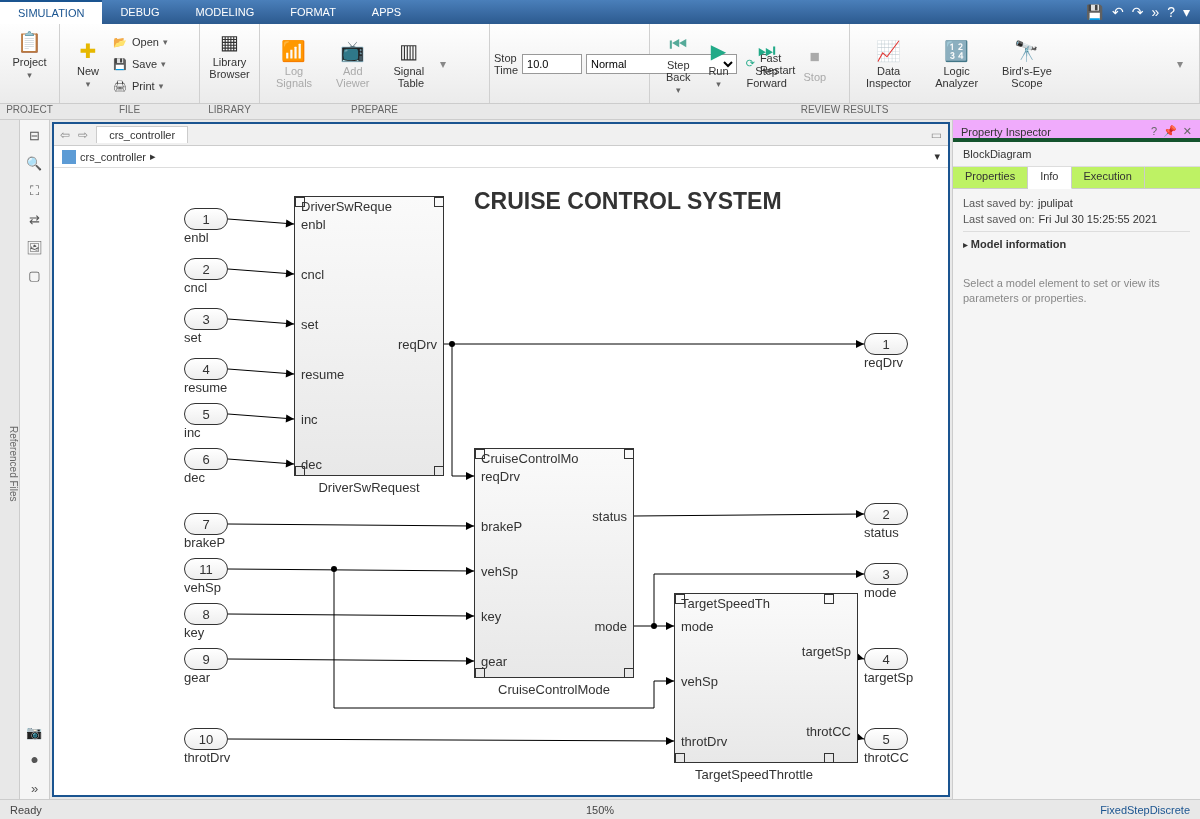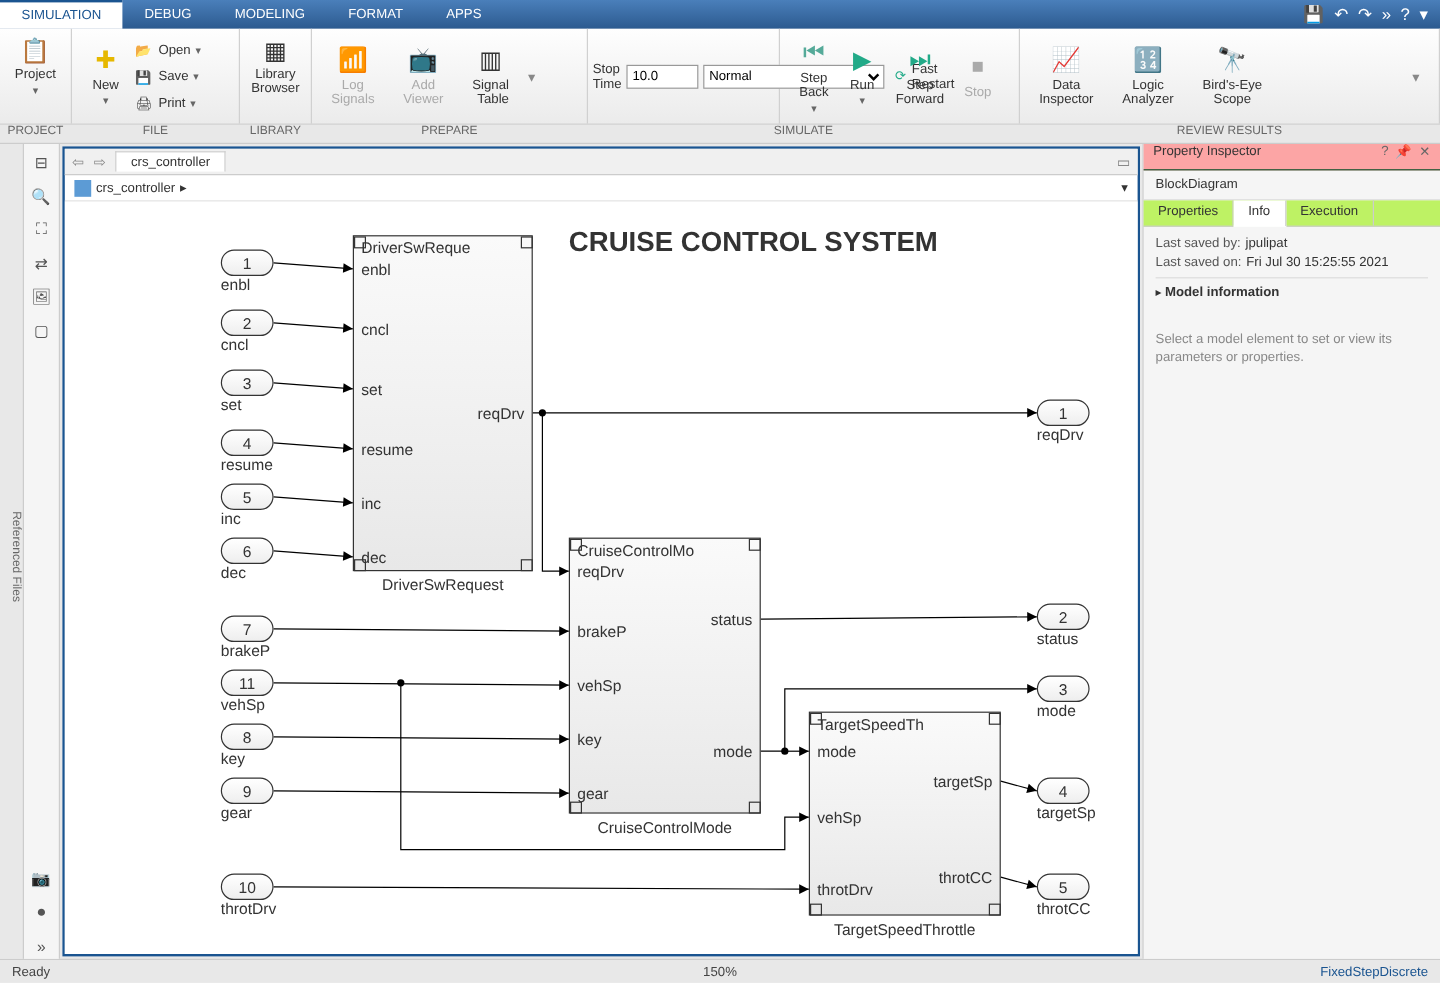--- a/index.html
+++ b/index.html
@@ -190,7 +190,6 @@
   <div class="rlabel" style="width:140px">FILE</div>
   <div class="rlabel" style="width:60px">LIBRARY</div>
   <div class="rlabel" style="width:230px">PREPARE</div>
-  <div class="rlabel" style="width:360px">SIMULATE</div>
   <div class="rlabel" style="flex:1">REVIEW RESULTS</div>
 </div>
 

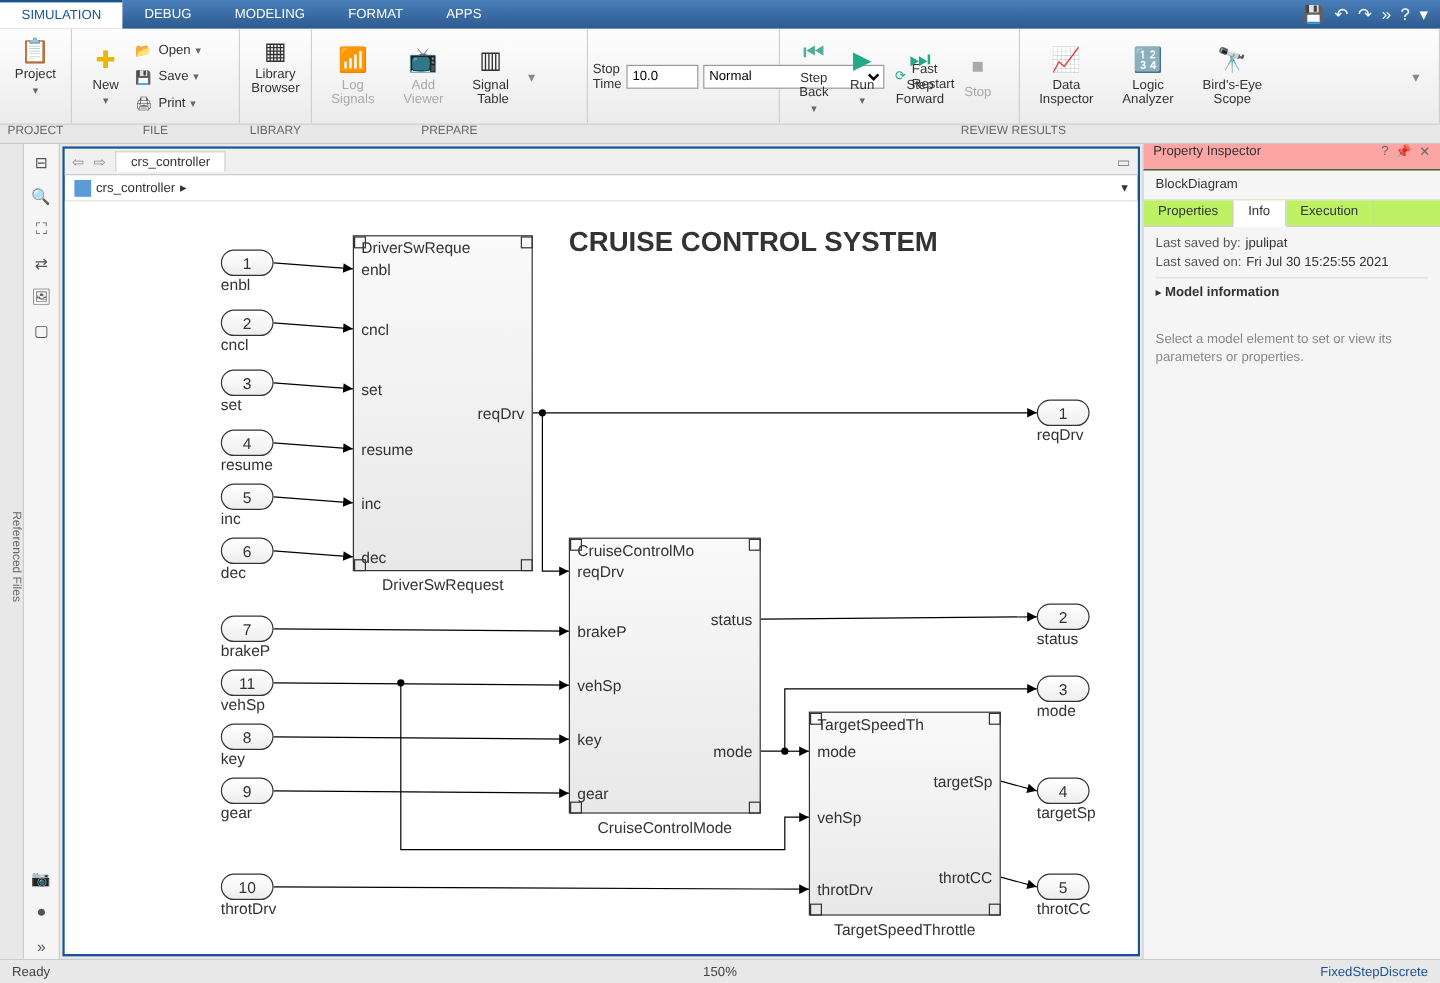--- a/index.html
+++ b/index.html
@@ -45,7 +45,7 @@
 svg.wires line,svg.wires polyline{stroke:#000;stroke-width:1;fill:none}
 .arrow{fill:#000}
 .inspector{width:248px;background:#f5f5f5;border-left:1px solid #ccc;display:flex;flex-direction:column;font-size:11px}
-.insp-head{height:22px;background:#fca5a5;border-bottom:1px solid #14532d;display:flex;align-items:flex-start;padding:0 8px;justify-content:space-between}
+.insp-head{height:22px;background:#f0abfc;border-bottom:4px solid #14532d;display:flex;align-items:flex-end;padding:0 8px;justify-content:space-between}
 .insp-head .icons{display:flex;gap:6px;color:#666}
 .insp-sub{padding:6px 10px;border-bottom:1px solid #ddd}
 .insp-tabs{display:flex;height:22px;border-bottom:1px solid #ccc;background:#bef264}

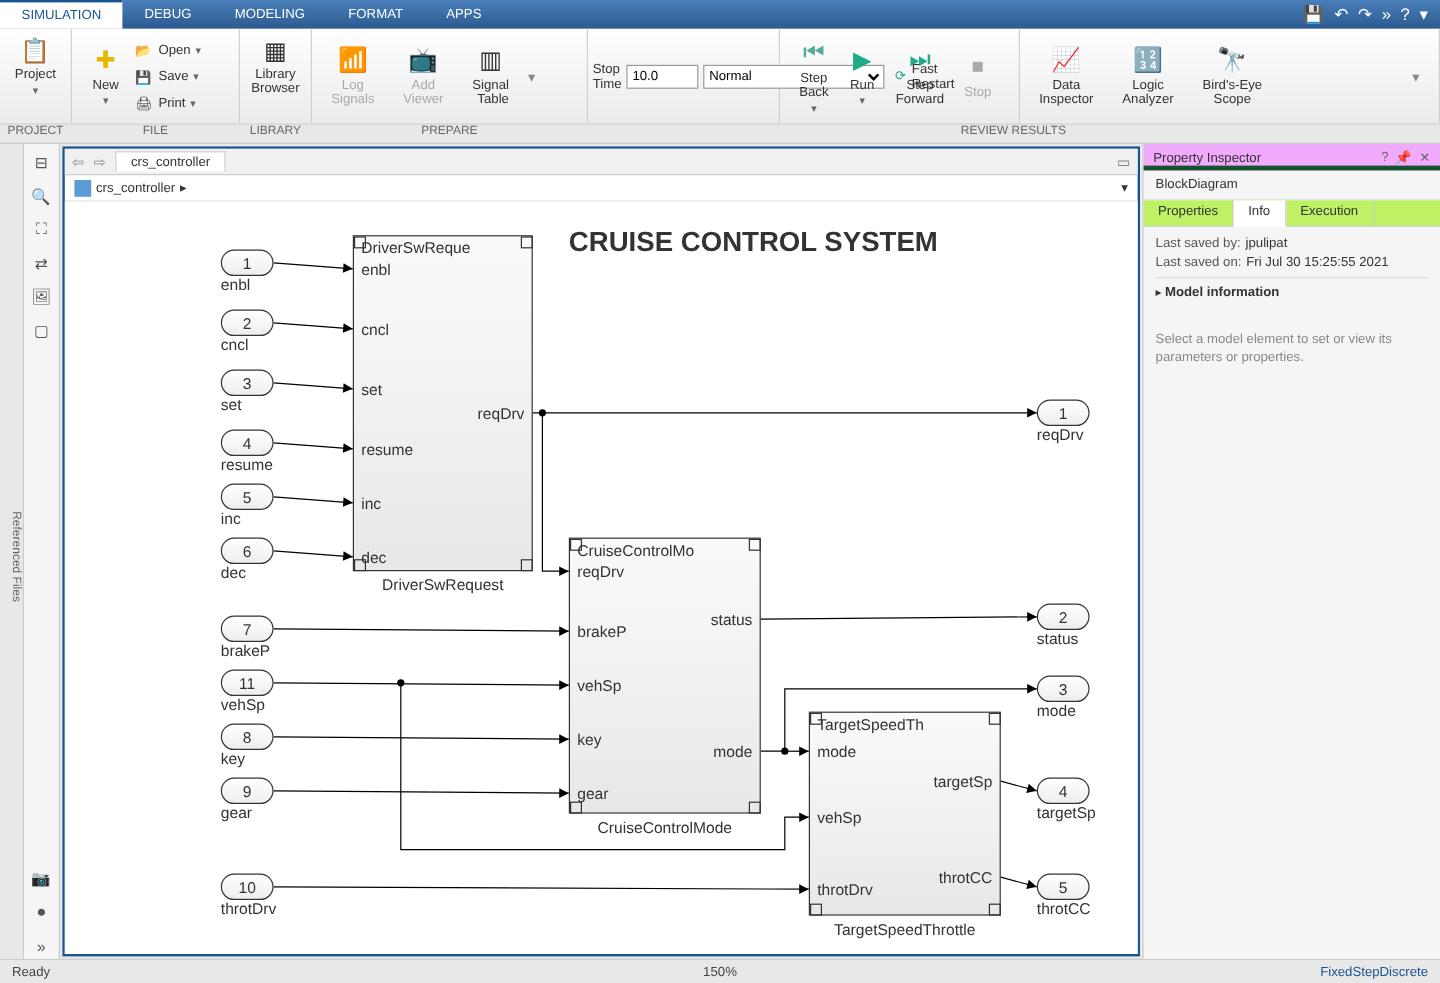--- a/index.html
+++ b/index.html
@@ -328,7 +328,7 @@
           <div class="corner" style="left:149px;top:219px"></div>
         </div>
         <div class="block-label" style="width: 160px; left: 420px; top: 514px;">CruiseControlMode</div>
-        <div class="block" style="width: 160px; height: 170px; left: 620px; top: 425px;">
+        <div class="block" style="width: 184px; height: 170px; left: 620px; top: 425px;">
           <div class="bport" style="top:2px;left:6px;font-size:13px;right:6px;overflow:hidden;white-space:nowrap">TargetSpeedTh</div>
           <div class="bport" style="left:6px;top:25px">mode</div>
           <div class="bport" style="left:6px;top:80px">vehSp</div>

